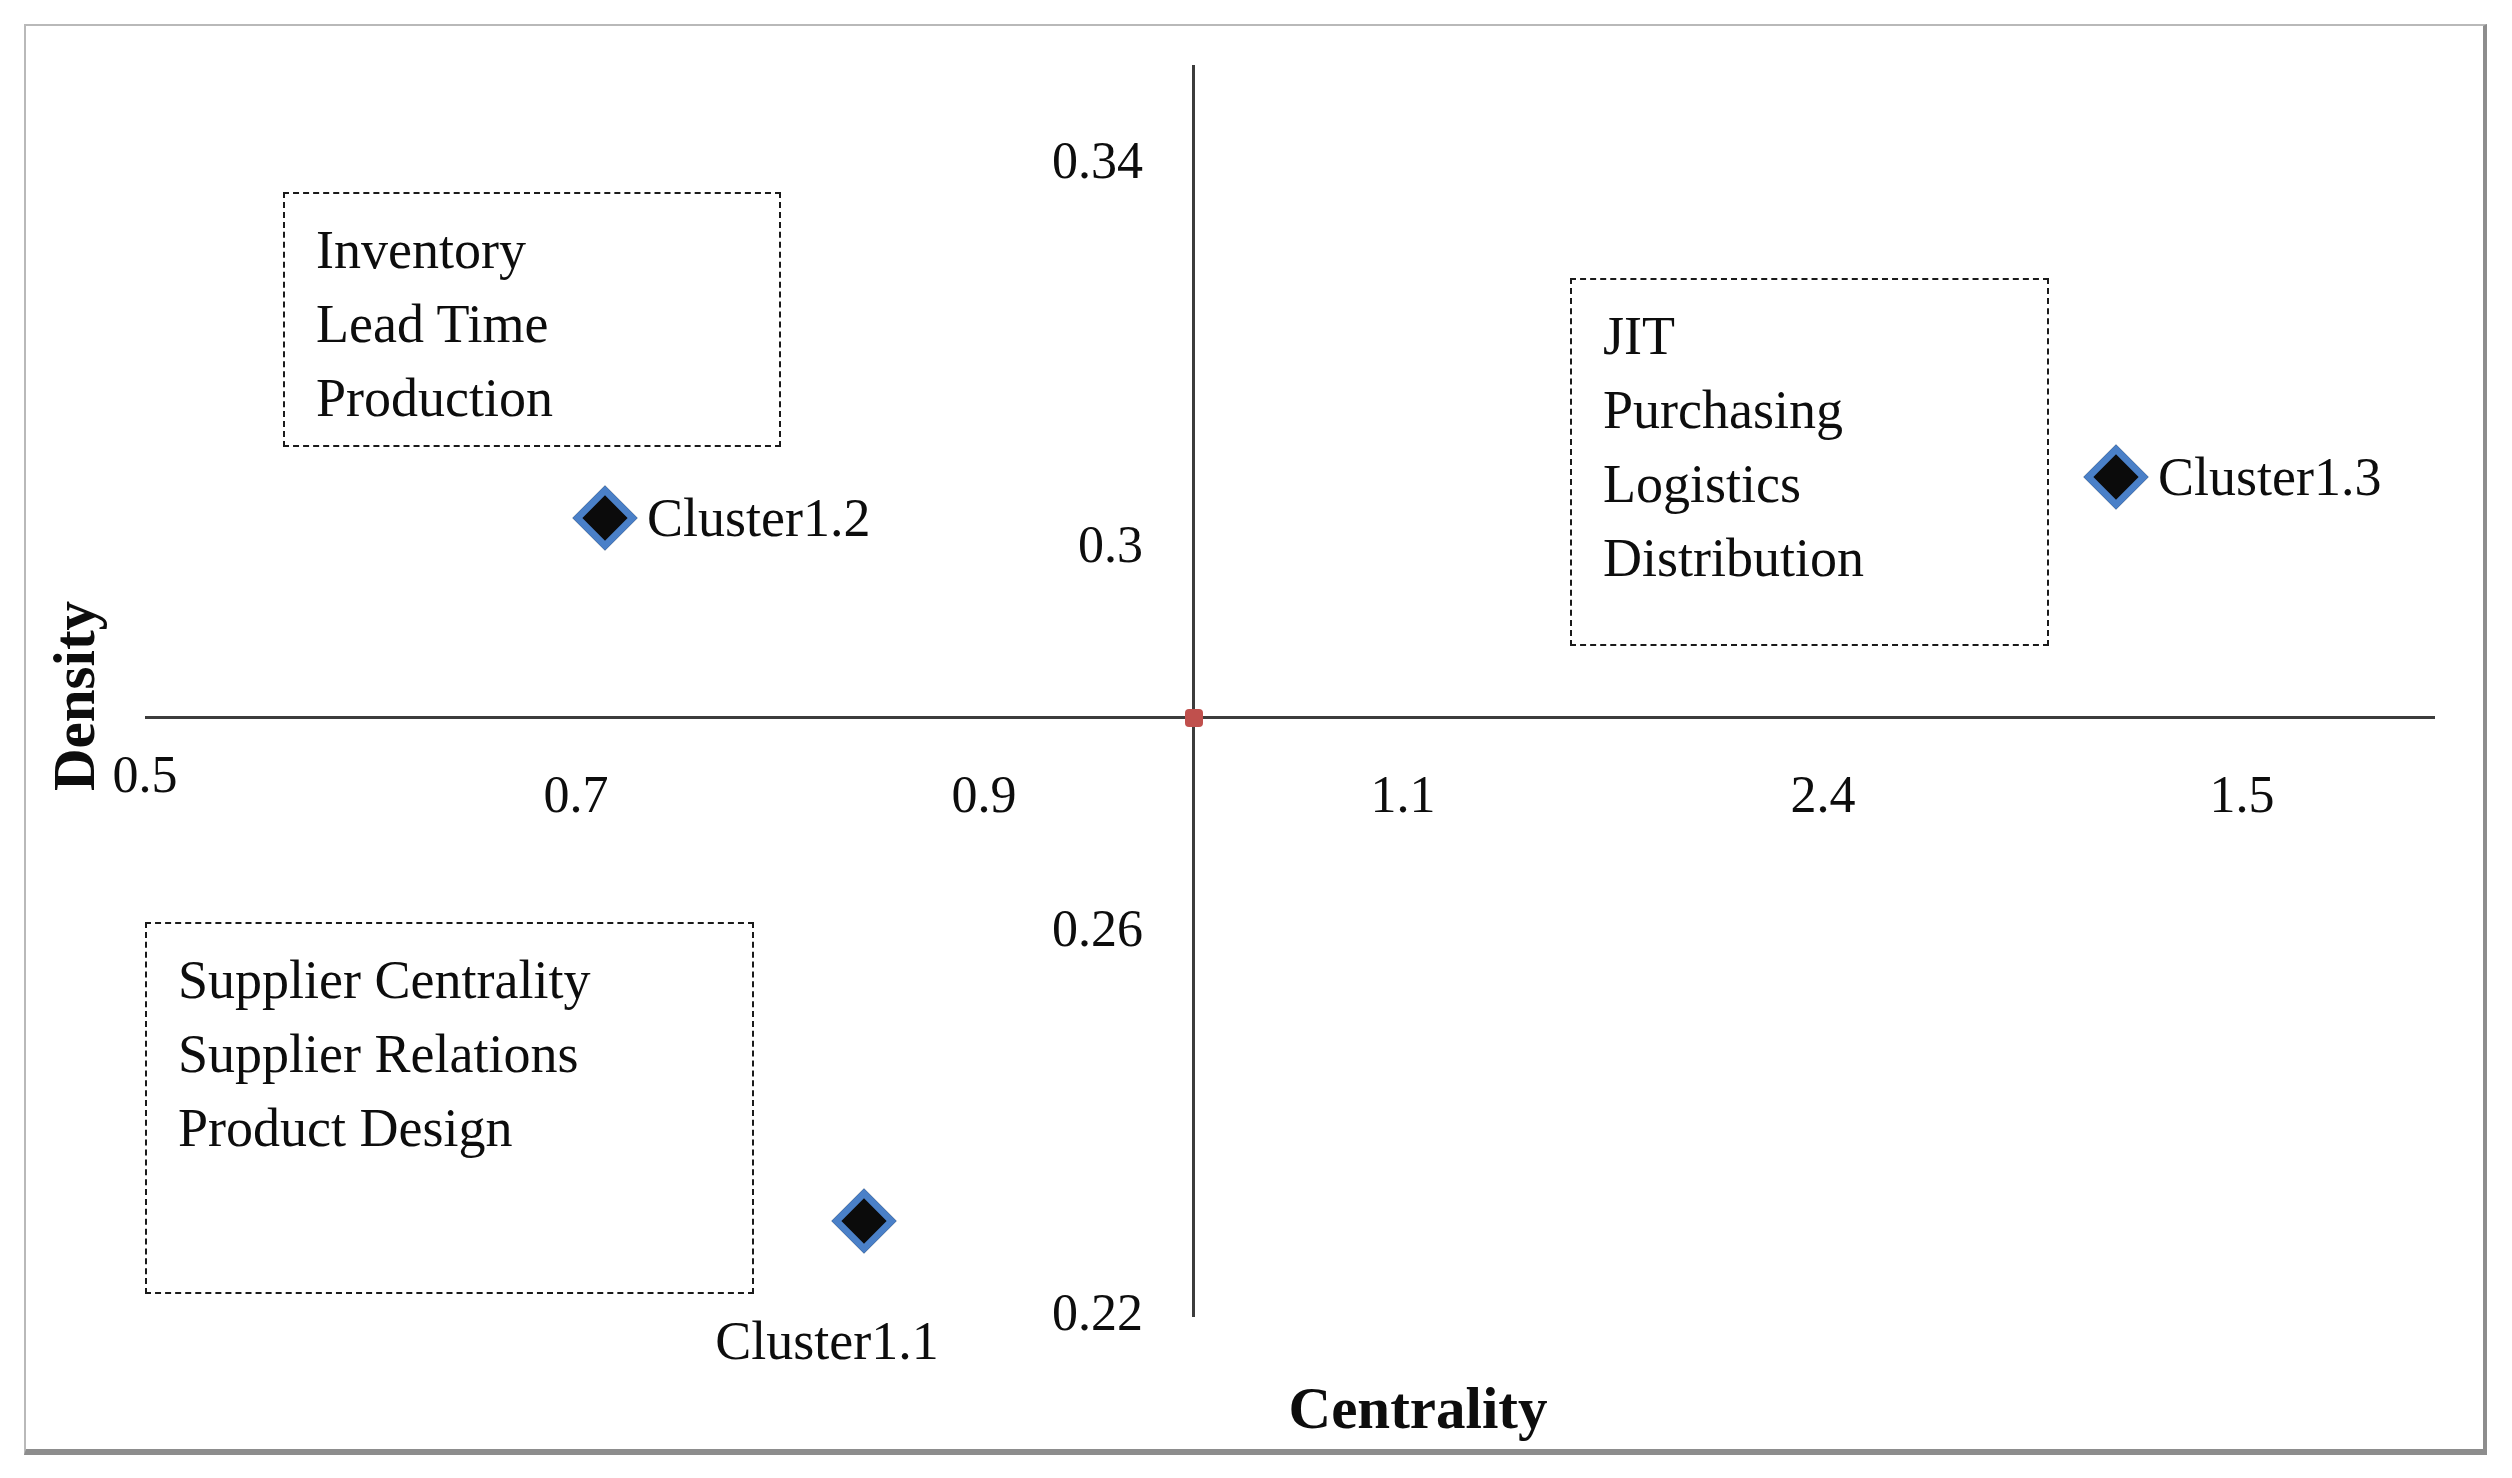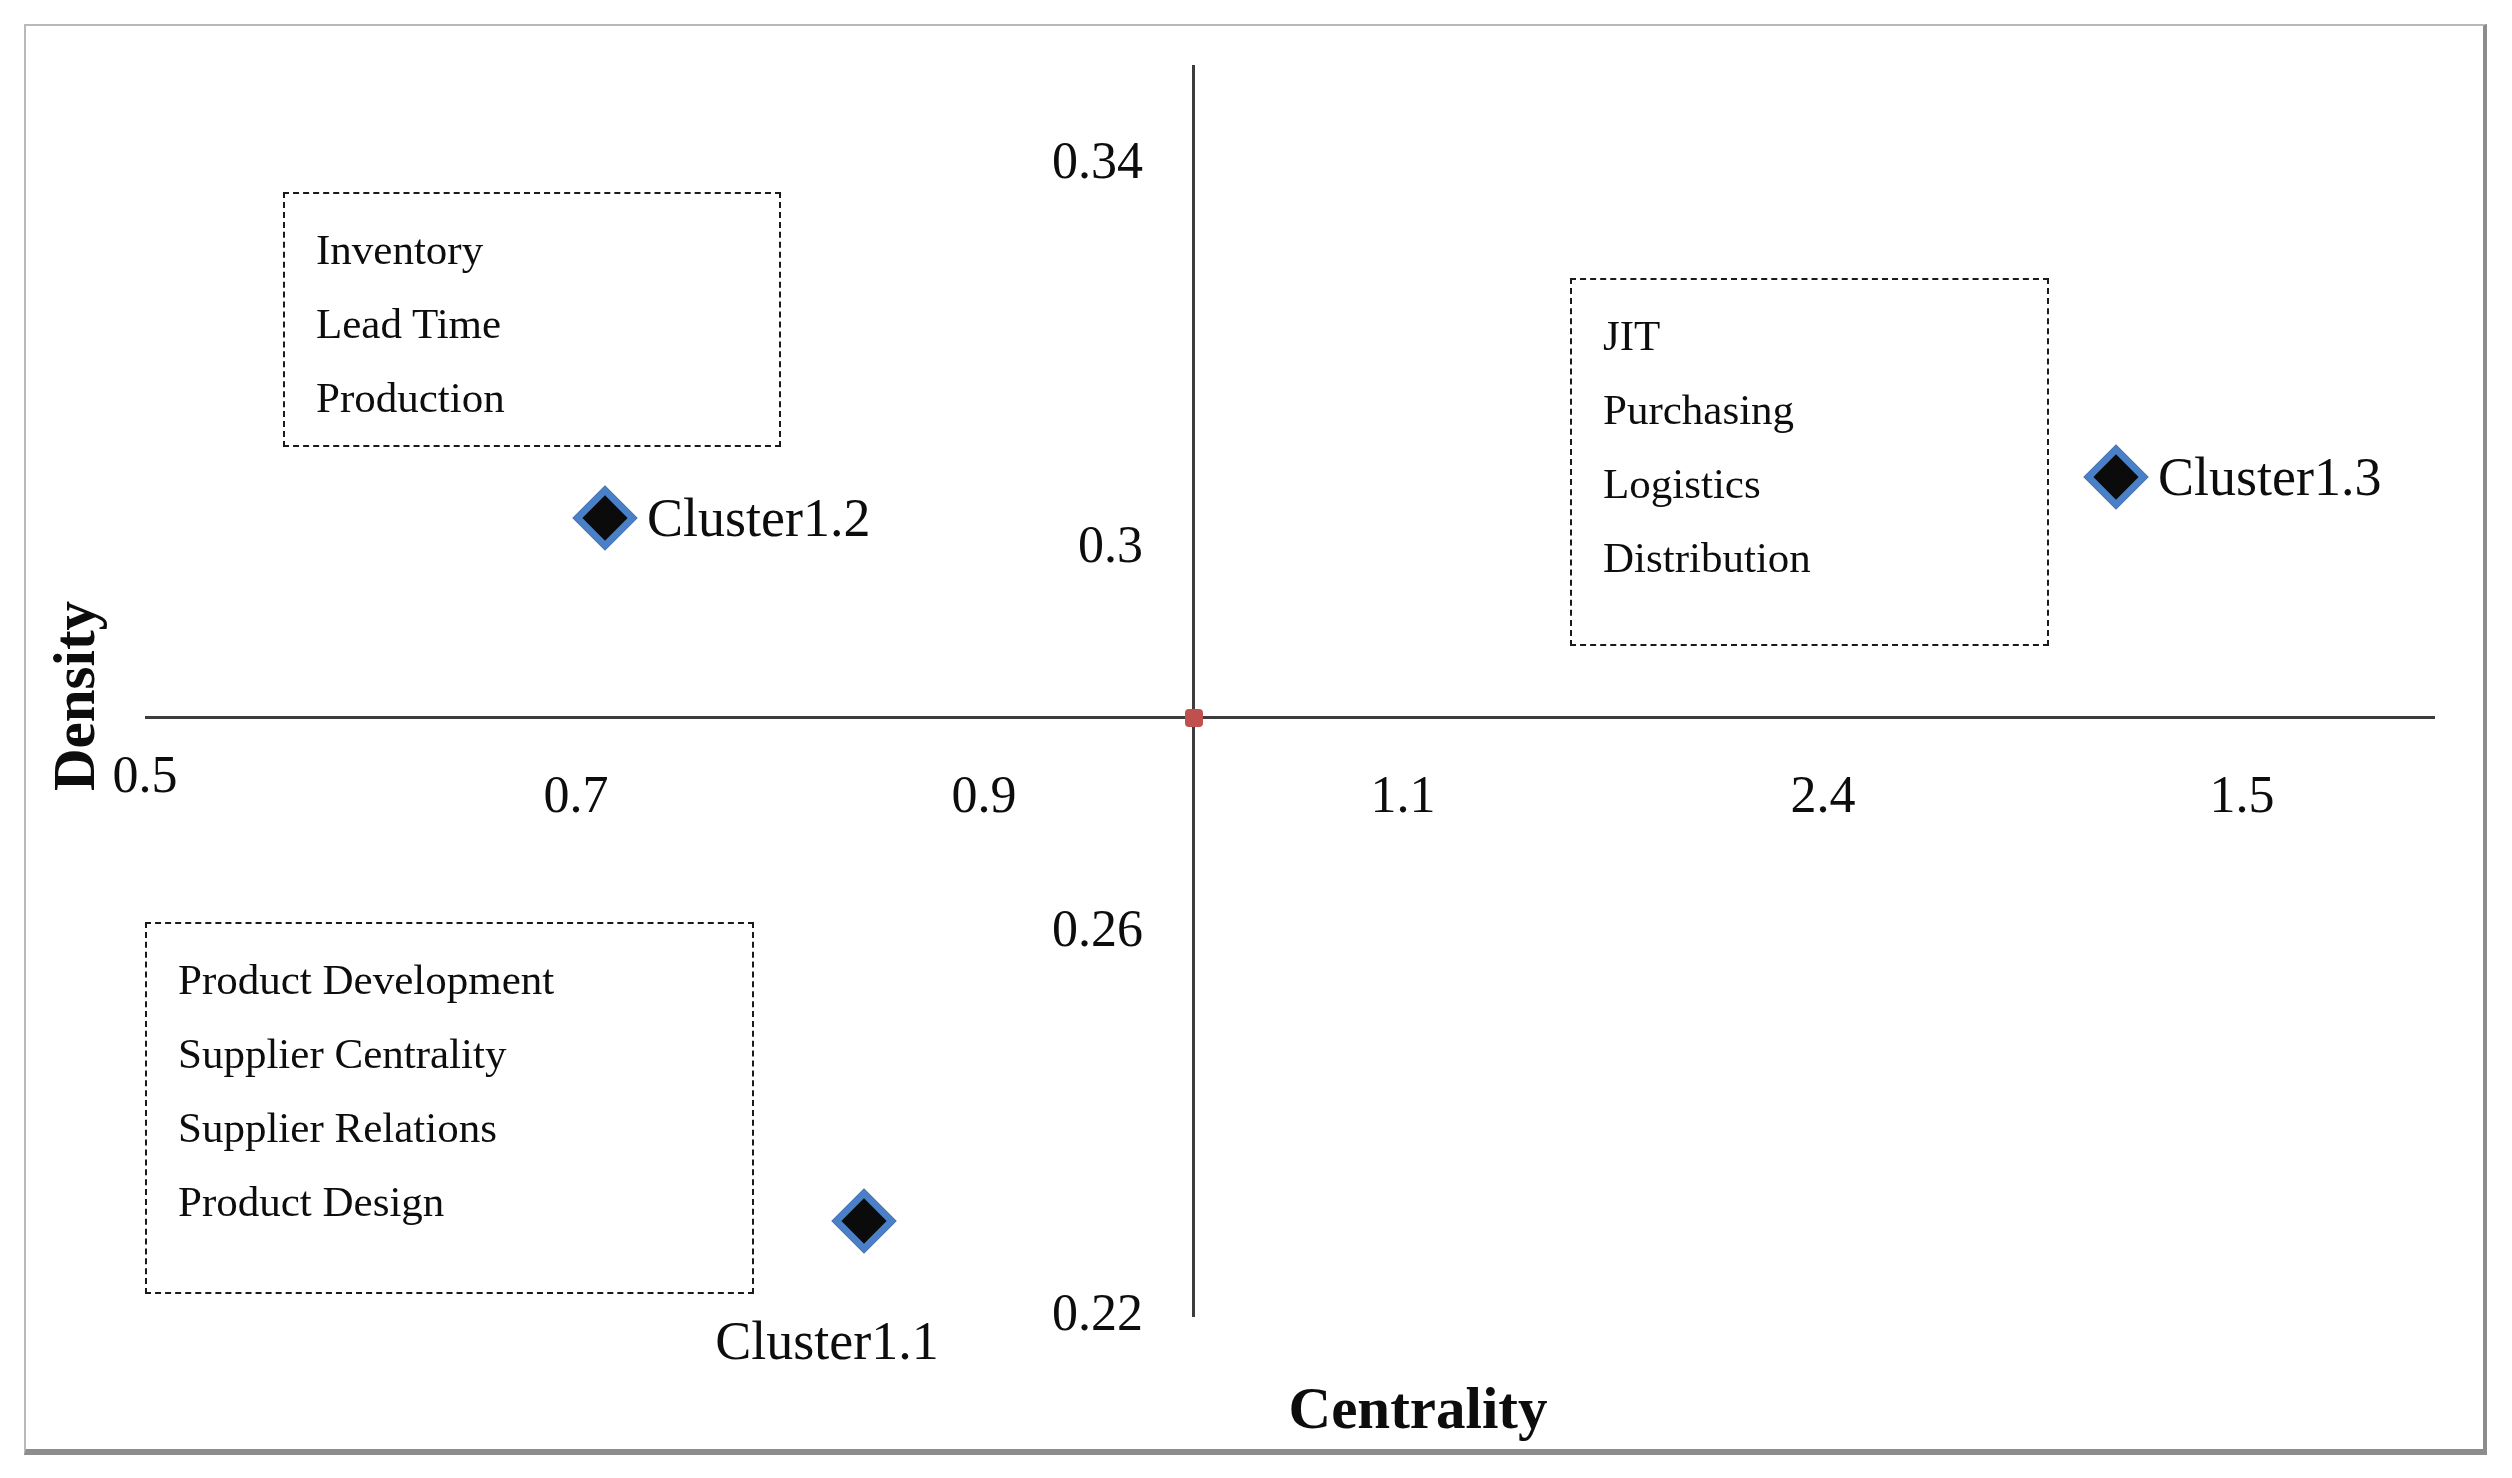--- a/index.html
+++ b/index.html
@@ -21,7 +21,7 @@
     position:absolute; box-sizing:border-box; border:2.7px dashed #1a1a1a;
     padding:19px 13.4px 0 31px; background:transparent;
   }
-  .anno-line{font-size:43px; line-height:74px; white-space:nowrap;}
+  .anno-line{font-size:54px; line-height:74px; white-space:nowrap;}
   .marker{position:absolute; width:0; height:0;}
   .marker .diamond{
     position:absolute; left:0; top:0; width:32px; height:32px;

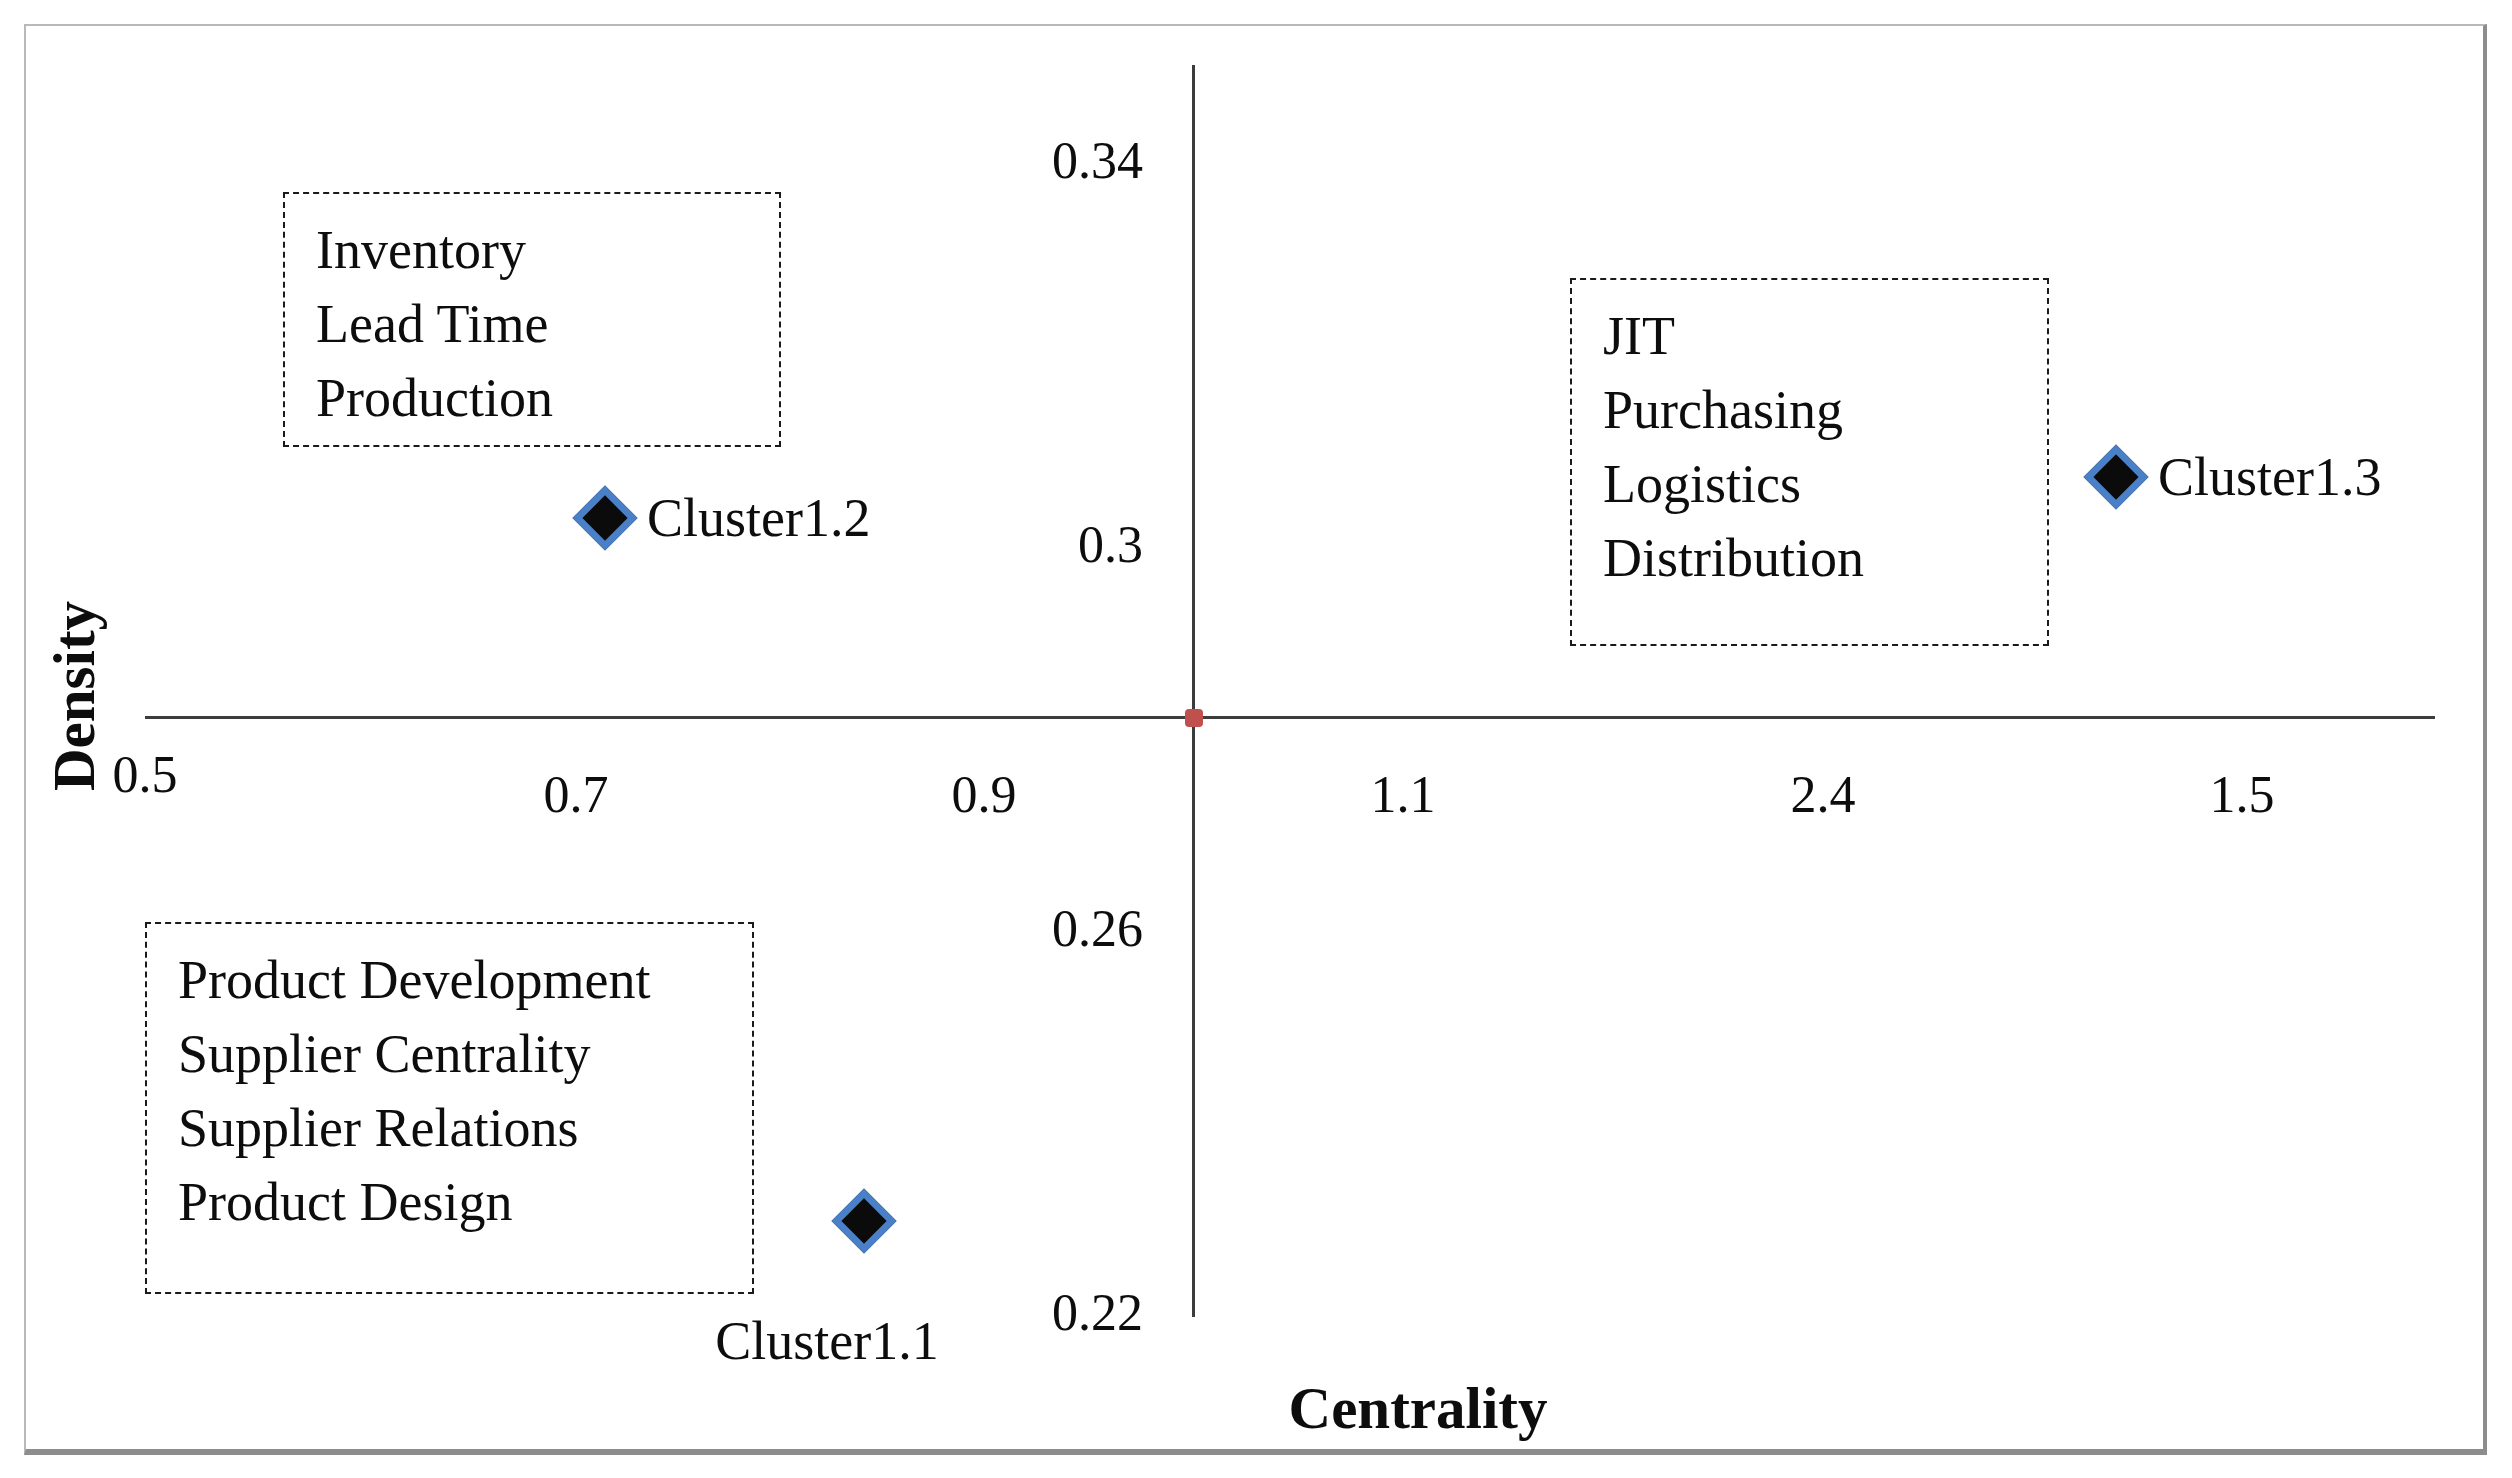--- a/index.html
+++ b/index.html
@@ -65,7 +65,6 @@
         <div class="anno-line">Distribution</div>
       </div>
       <div class="anno-box" style="left: 145px; top: 922px; width: 609px; height: 372px; border-color: rgb(26, 26, 26);">
-        <div class="anno-line">Product Development</div>
         <div class="anno-line">Supplier Centrality</div>
         <div class="anno-line">Supplier Relations</div>
         <div class="anno-line">Product Design</div>

